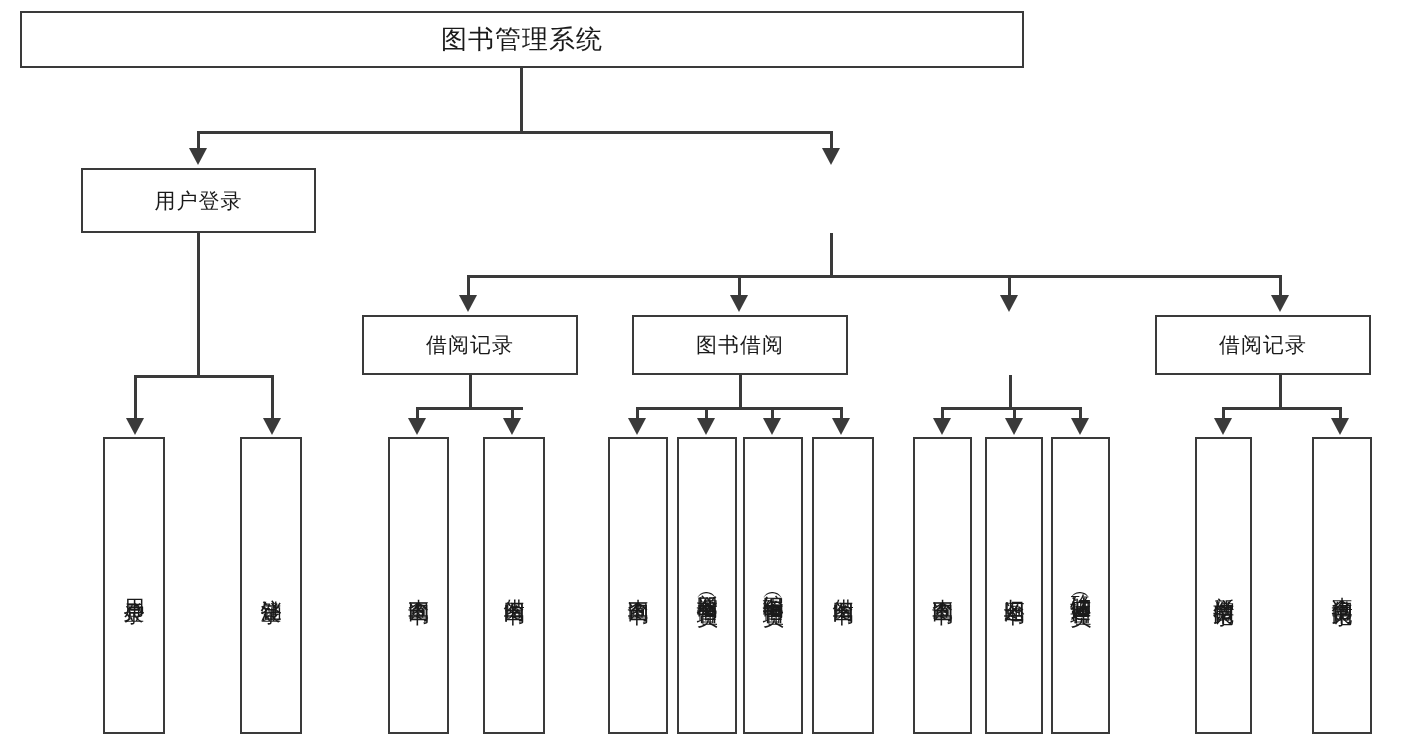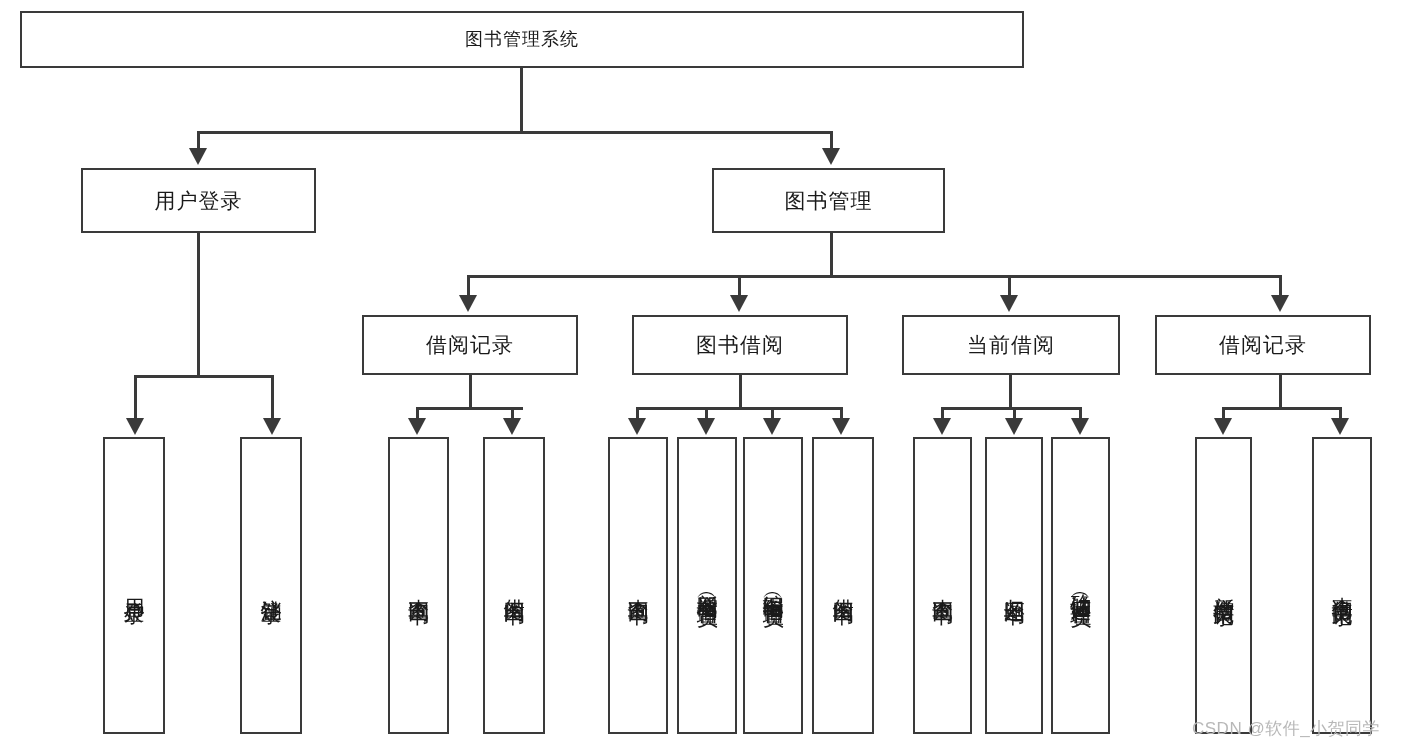--- a/index.html
+++ b/index.html
@@ -36,7 +36,7 @@
     white-space: nowrap;
   }
   .node.root {
-    font-size: 18px;
+    font-size: 26px;
   }
   
   .node.v {

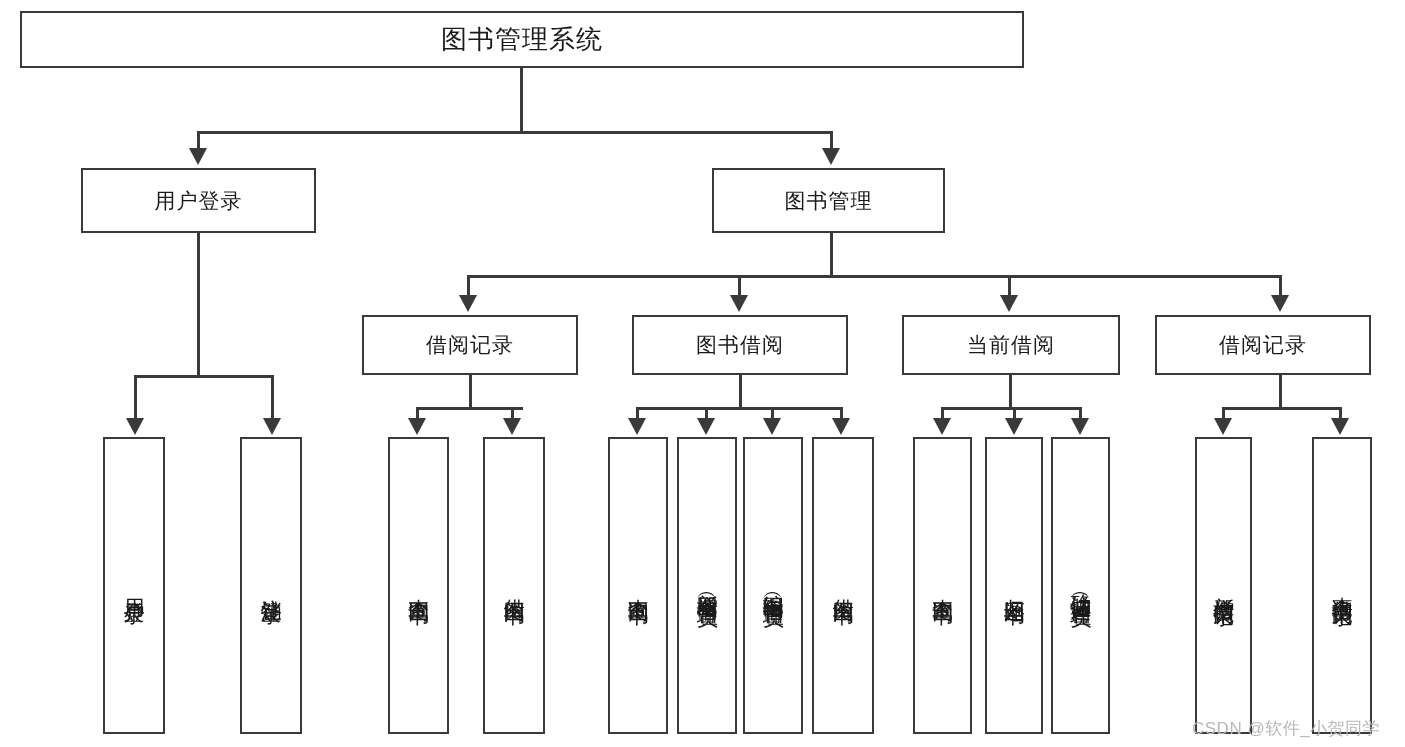--- a/index.html
+++ b/index.html
@@ -104,9 +104,6 @@
   <div class="node h" style="left:81px; top:168px; width:235px; height:65px;">
     <span>用户登录</span>
   </div>
-  <div class="node h" style="left:712px; top:168px; width:233px; height:65px;">
-    <span>图书管理</span>
-  </div>
 
   <div class="vline" style="left:197px; top:233px; height:145px;"></div>
   <div class="hline" style="left:134px; top:375px; width:140px;"></div>

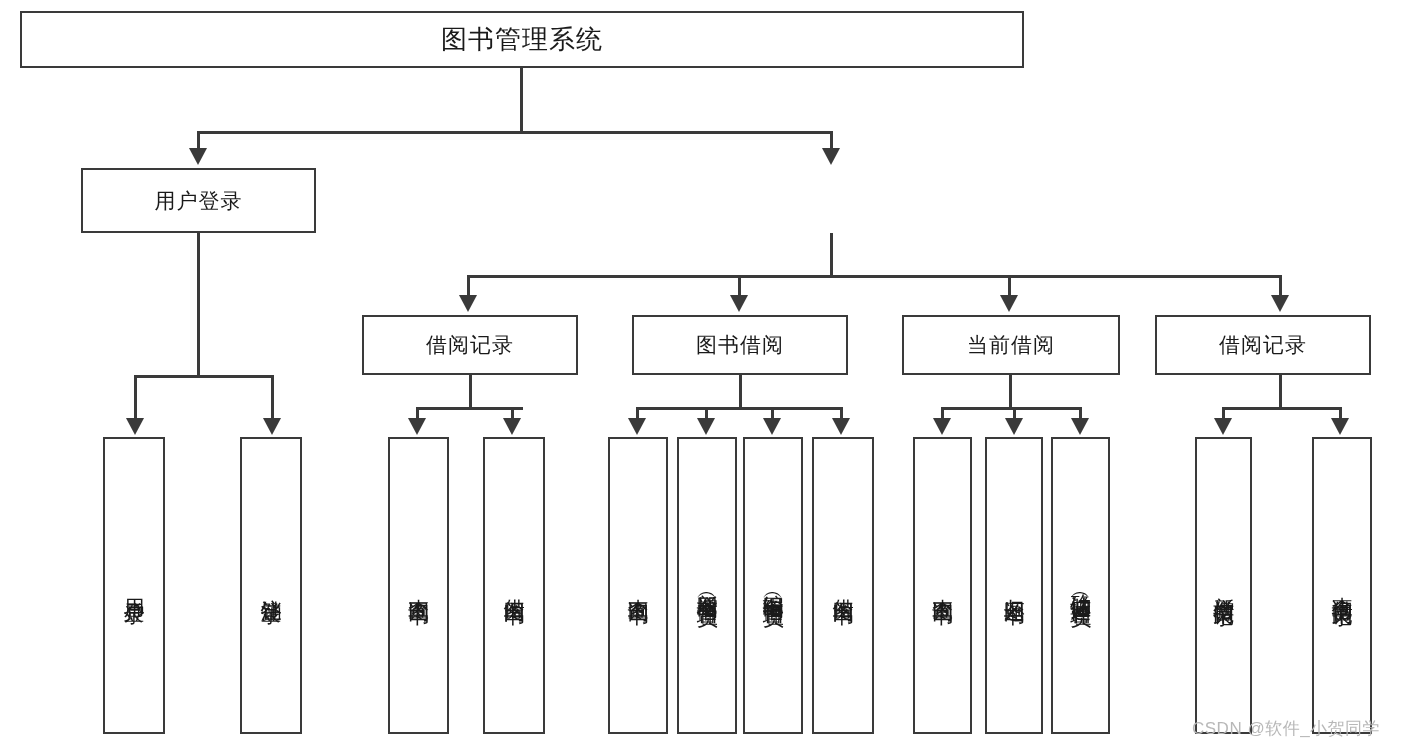--- a/index.html
+++ b/index.html
@@ -129,9 +129,6 @@
   <div class="node h" style="left:632px; top:315px; width:216px; height:60px;align-items:center;">
     <span>图书借阅</span>
   </div>
-  <div class="node h" style="left:902px; top:315px; width:218px; height:60px;">
-    <span>当前借阅</span>
-  </div>
   <div class="node h" style="left:1155px; top:315px; width:216px; height:60px;">
     <span>借阅记录</span>
   </div>

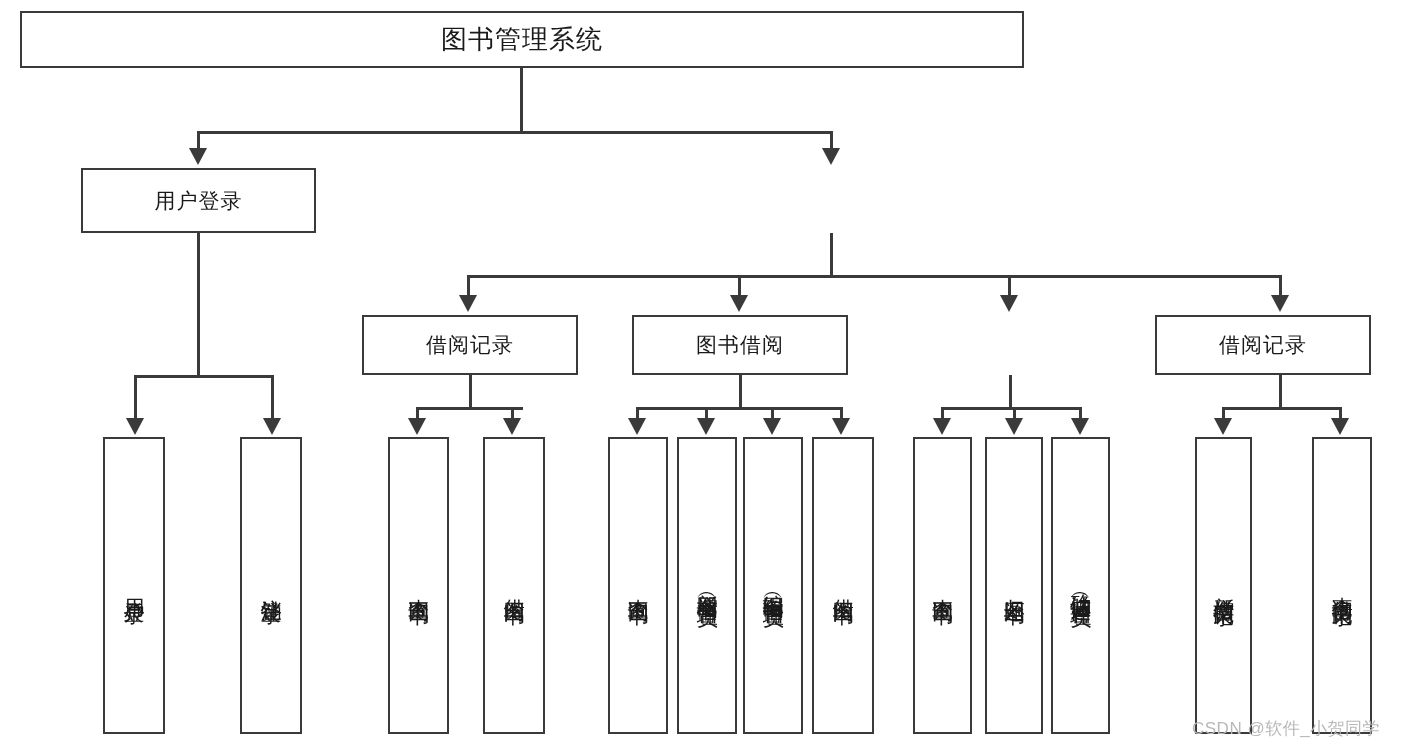--- a/index.html
+++ b/index.html
@@ -211,7 +211,6 @@
     <span class="vtext">查询借阅记录</span>
   </div>
 
-  <div class="watermark" style="left:1192px; top:717px;">CSDN @软件_小贺同学</div>
 
 </div>
 

